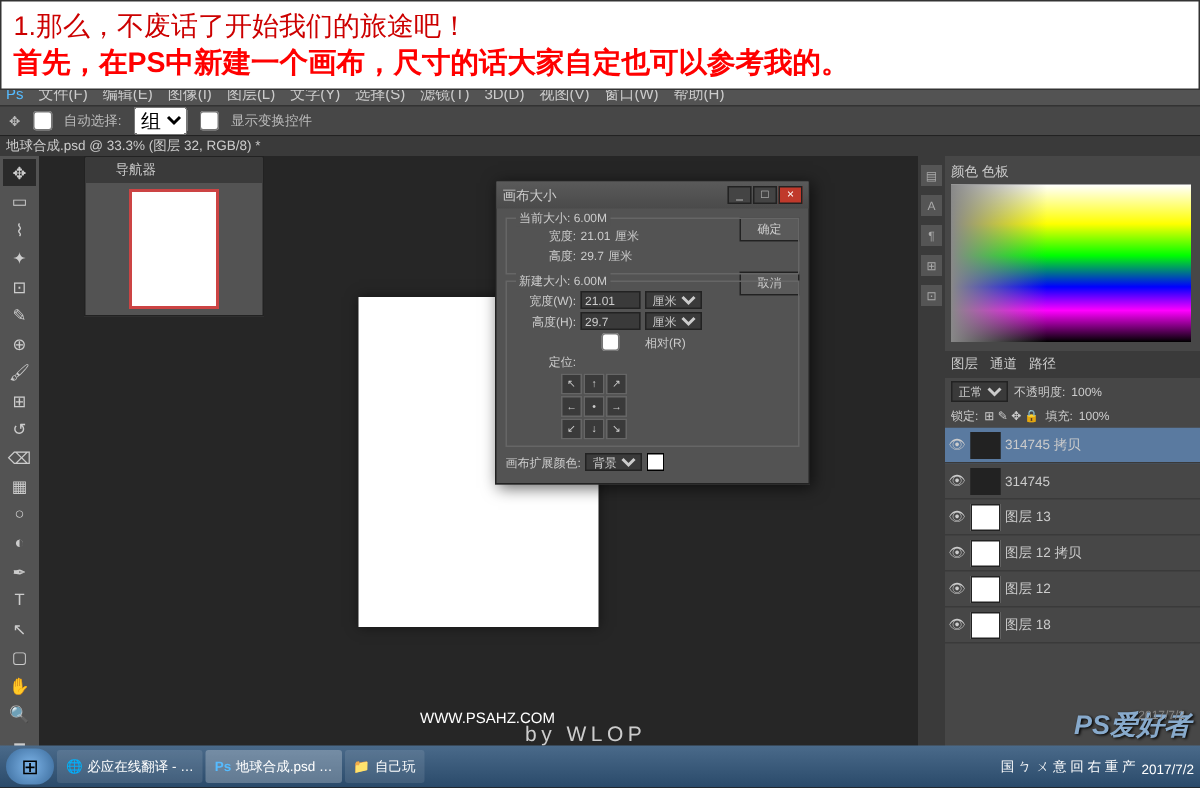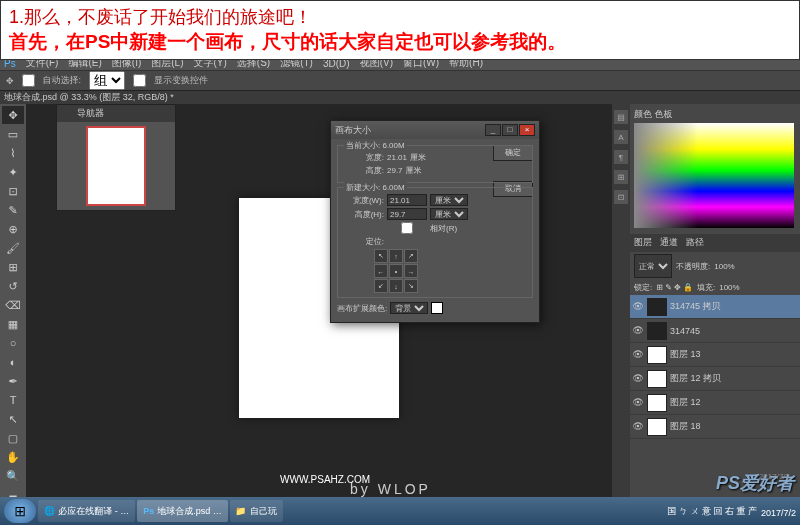--- a/index.html
+++ b/index.html
@@ -31,7 +31,7 @@
 .swatch-panel{height:18px;background:#3a3a3a;font-size:9px;color:#ccc;padding:2px 4px;display:flex;gap:8px}
 .layers-panel{flex:1;background:#474747;display:flex;flex-direction:column;font-size:9px;color:#ccc}
 .lay-ctrl{padding:2px 4px;display:flex;gap:4px;align-items:center;font-size:8px}
-.lay-ctrl select,.lay-ctrl input{background:#3a3a3a;border:1px solid #222;color:#ccc;font-size:8px;height:24px}
+.lay-ctrl select,.lay-ctrl input{background:#3a3a3a;border:1px solid #222;color:#ccc;font-size:8px;height:14px}
 .layers{flex:1;overflow:hidden}
 .layer{display:flex;align-items:center;height:24px;padding:0 2px;gap:3px;border-bottom:1px solid #3a3a3a}
 .layer.sel{background:#5a7aa0}

